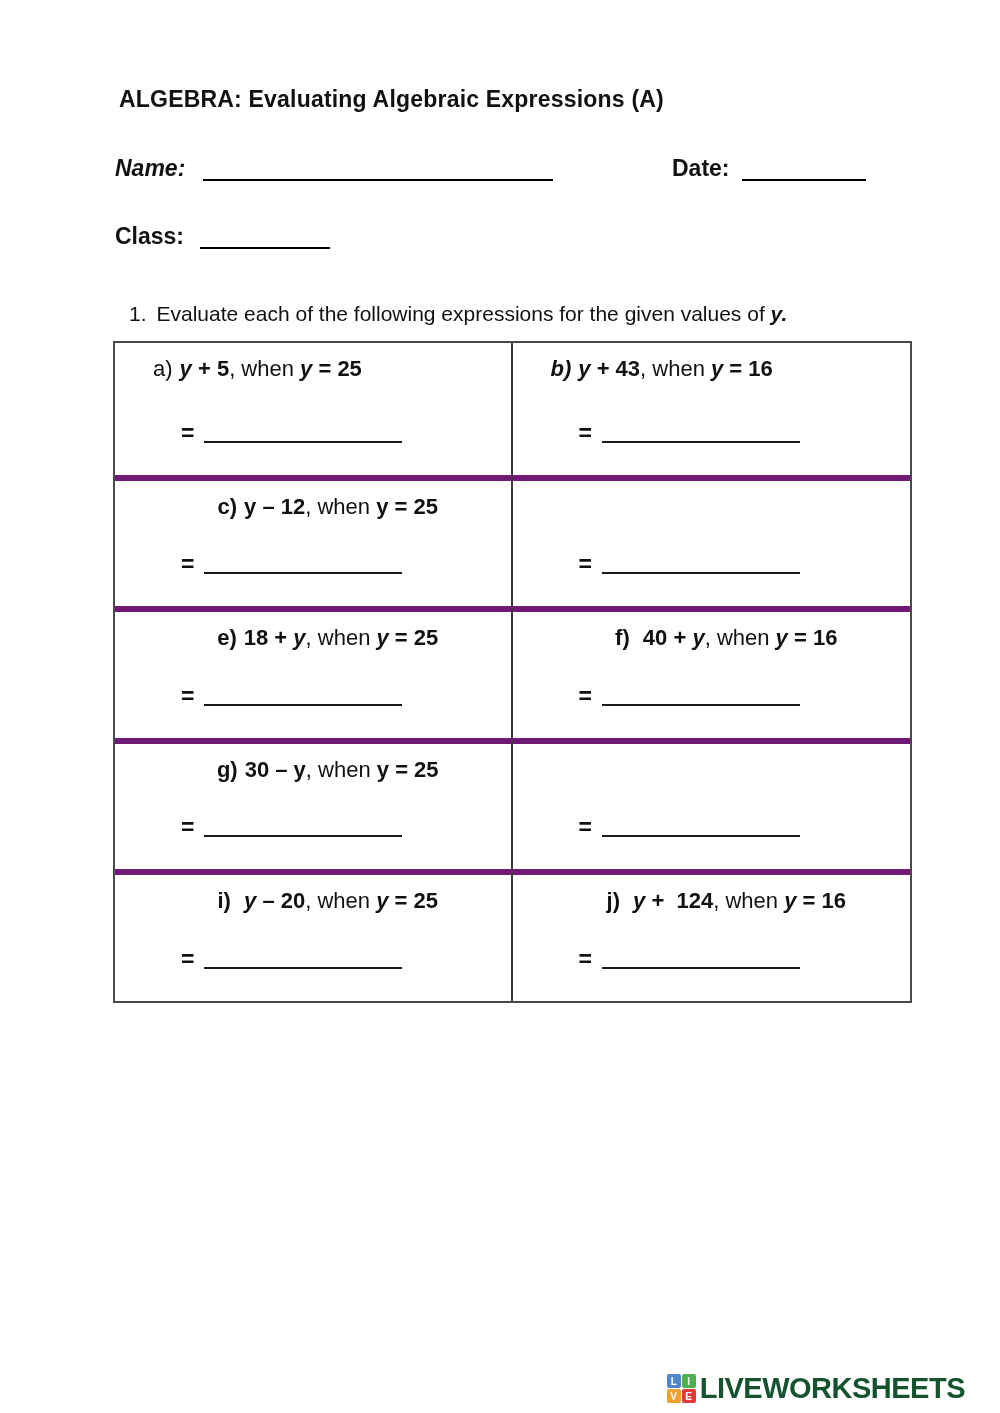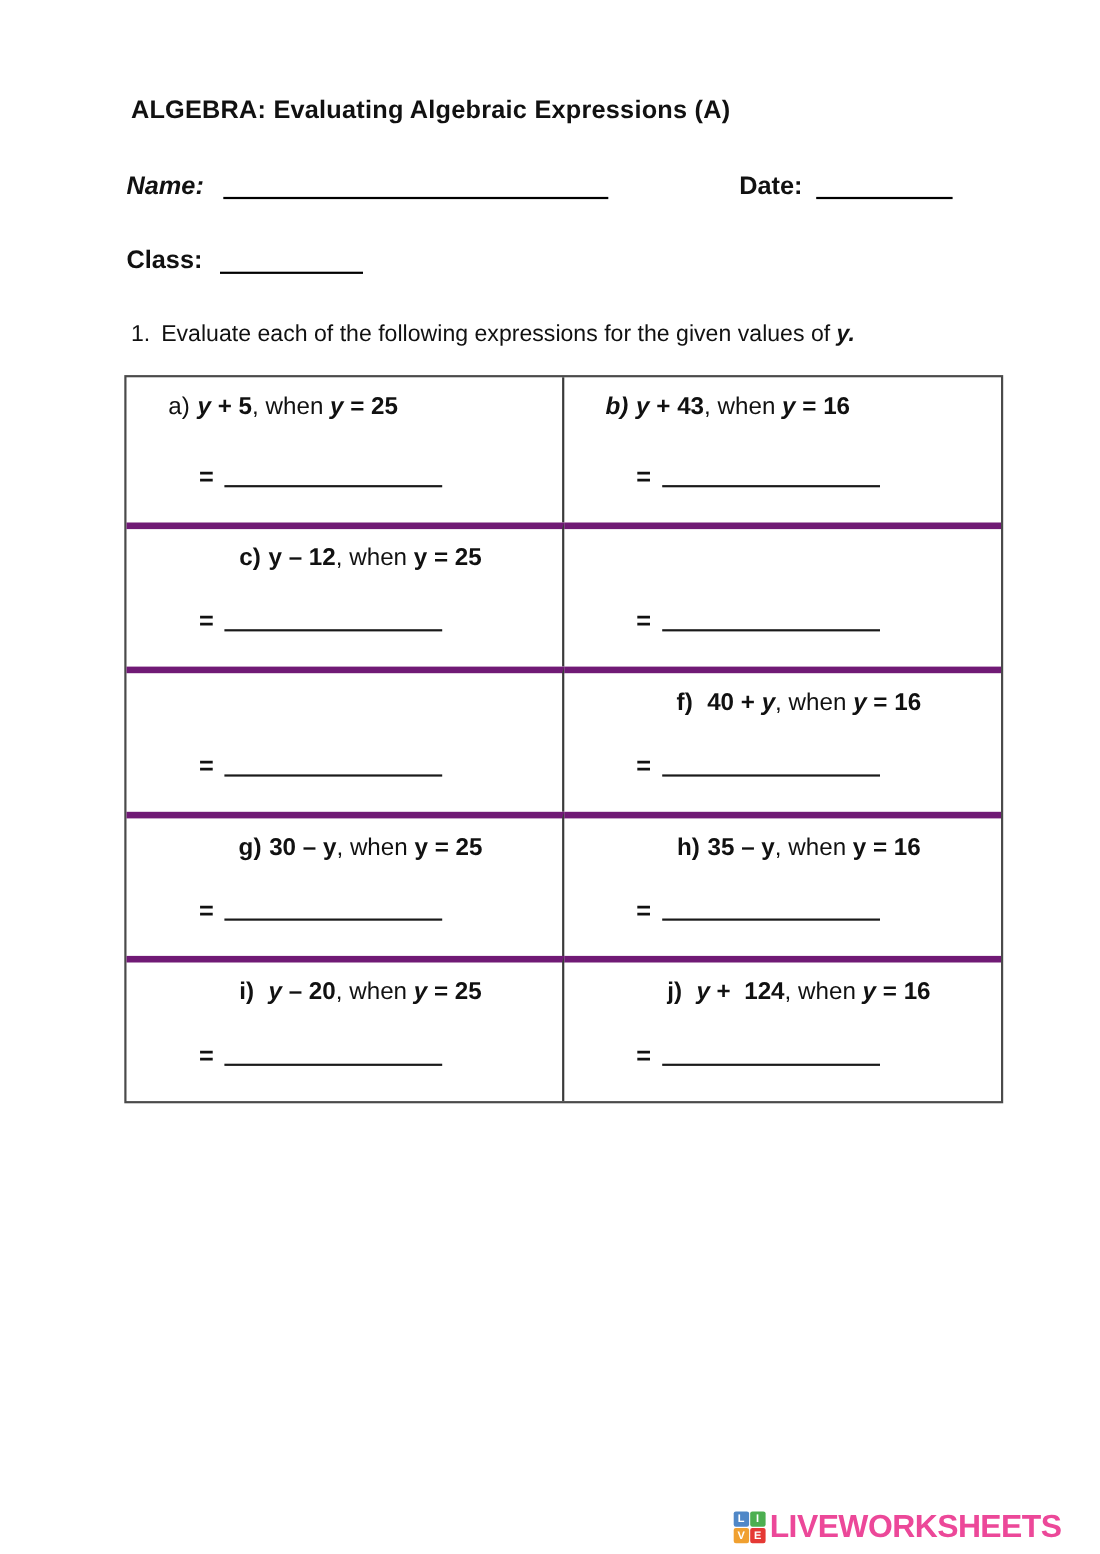--- a/index.html
+++ b/index.html
@@ -18,7 +18,7 @@
   .date-line{left:627px;width:124px;}
   .class-line{left:85px;width:130px;}
 
-  .instruction{position:absolute;left:115px;top:288px;margin:4px;font-size:21px;font-weight:400;}
+  .instruction{position:absolute;left:115px;top:288px;margin:14px;font-size:21px;font-weight:400;}
   .instruction .num{margin-right:10px;}
 
   .grid{position:absolute;left:113px;top:341px;width:799px;height:662px;

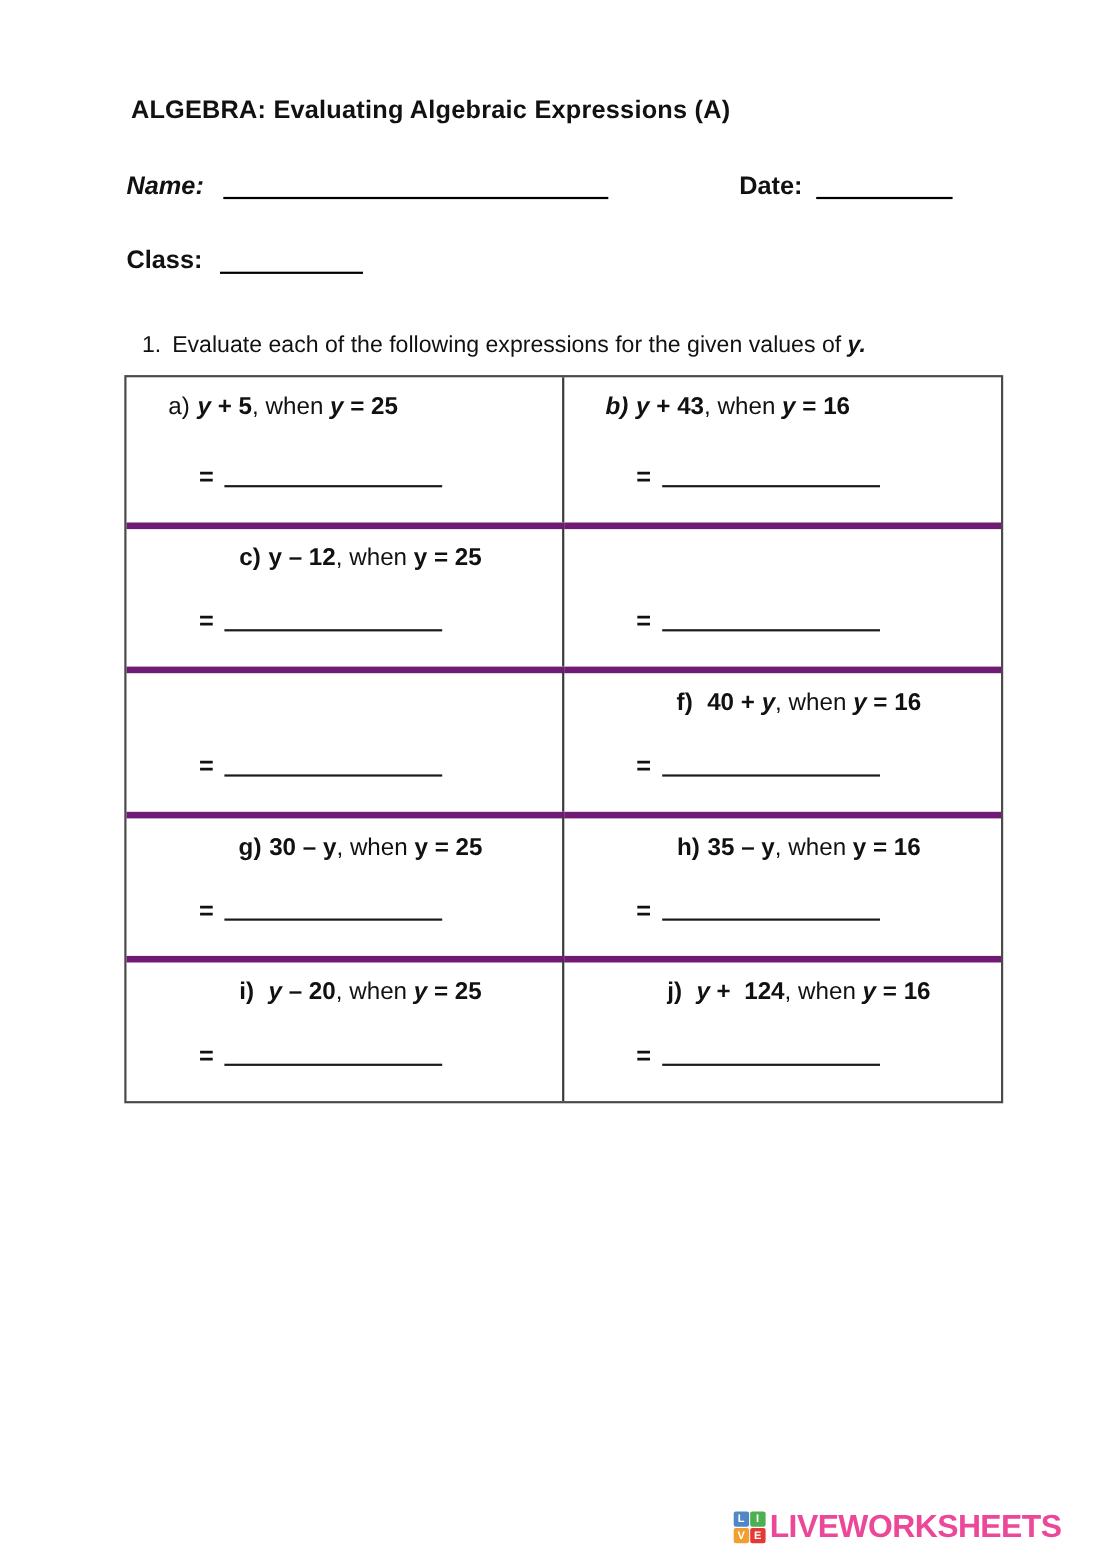--- a/index.html
+++ b/index.html
@@ -97,6 +97,7 @@
   </div>
 
   <div class="cell">
+    <div class="expr"><span class="plabel w-b">e)</span><span class="segs"><span class="w-b">18 + </span><span class="w-bi">y</span><span class="w-n">, when </span><span class="w-bi">y</span><span class="w-b"> = 25</span></span></div>
     <div class="ans">
       <span class="eq">=</span>
       <span class="ans-line"></span>

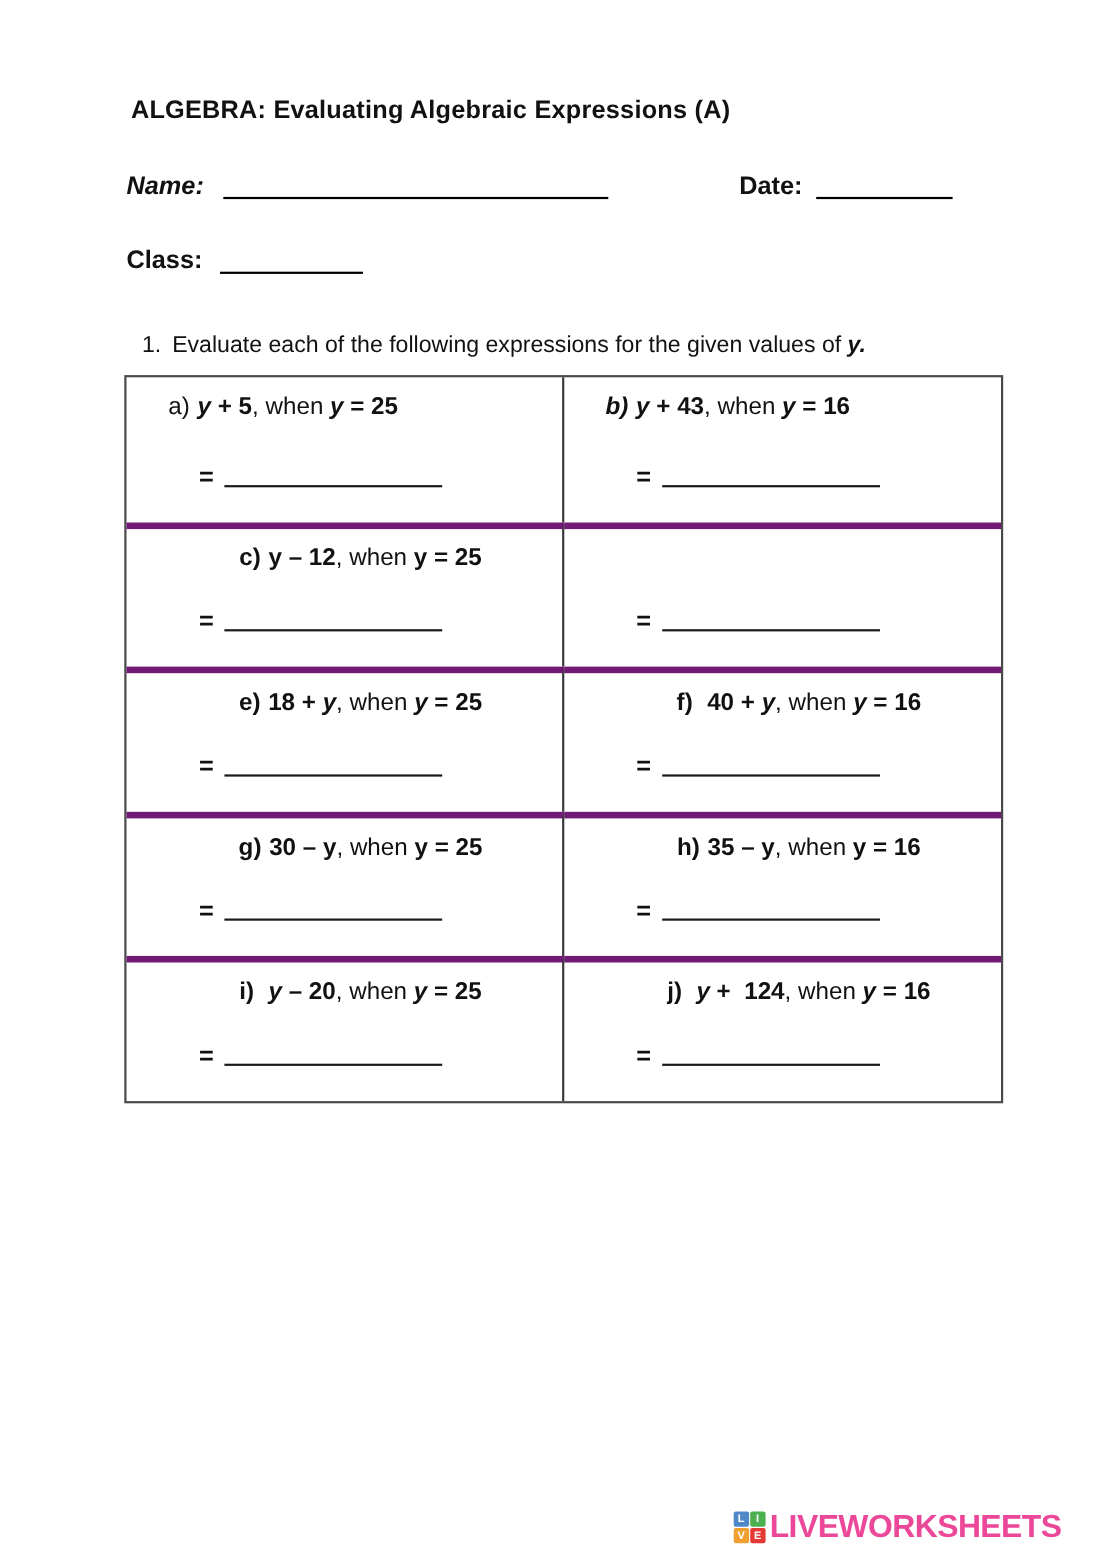--- a/index.html
+++ b/index.html
@@ -121,7 +121,6 @@
   </div>
 
   <div class="cell">
-    <div class="expr"><span class="plabel w-b">h)</span><span class="segs"><span class="w-b">35 – y</span><span class="w-n">, when </span><span class="w-b">y = 16</span></span></div>
     <div class="ans">
       <span class="eq">=</span>
       <span class="ans-line"></span>

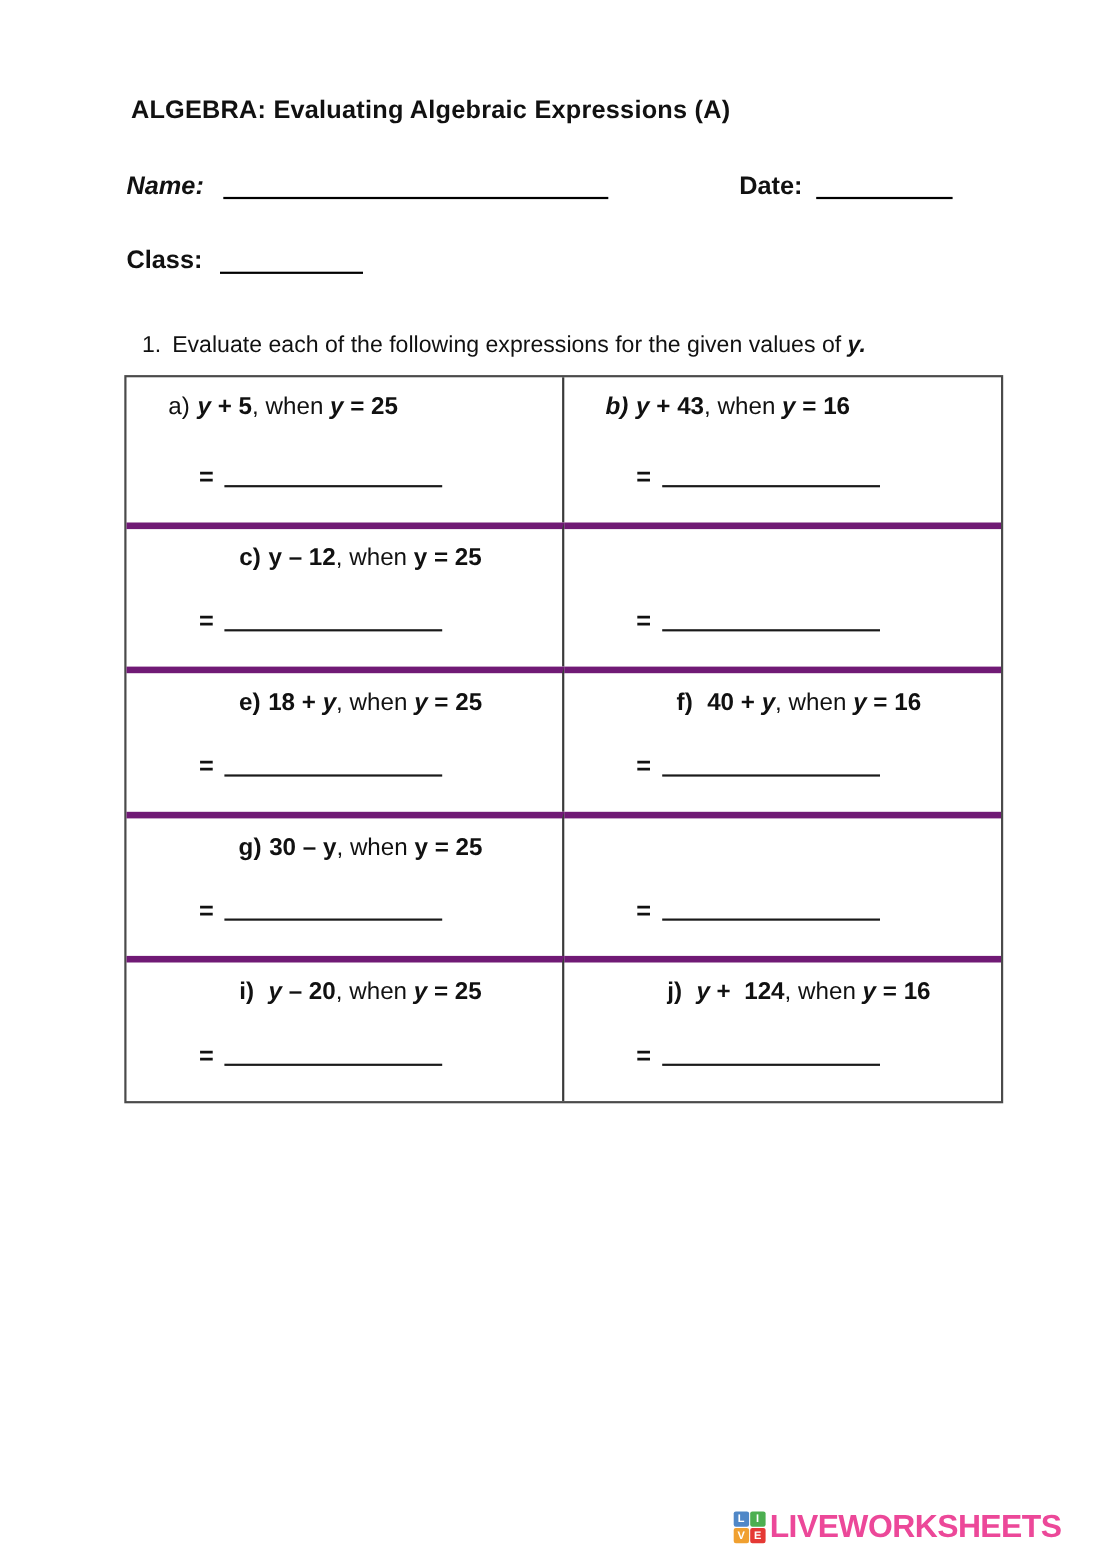--- a/index.html
+++ b/index.html
@@ -151,7 +151,7 @@
         <div class="tile" style="background: rgb(240, 160, 48);">V</div>
         <div class="tile" style="background: rgb(229, 57, 53);">E</div>
       </div>
-    <span class="brand" id="brand" style="color: #ec4899;">LIVEWORKSHEETS</span>
+    <span class="brand" id="brand" style="color: #14532d;">LIVEWORKSHEETS</span>
   </div>
 
 </div>

